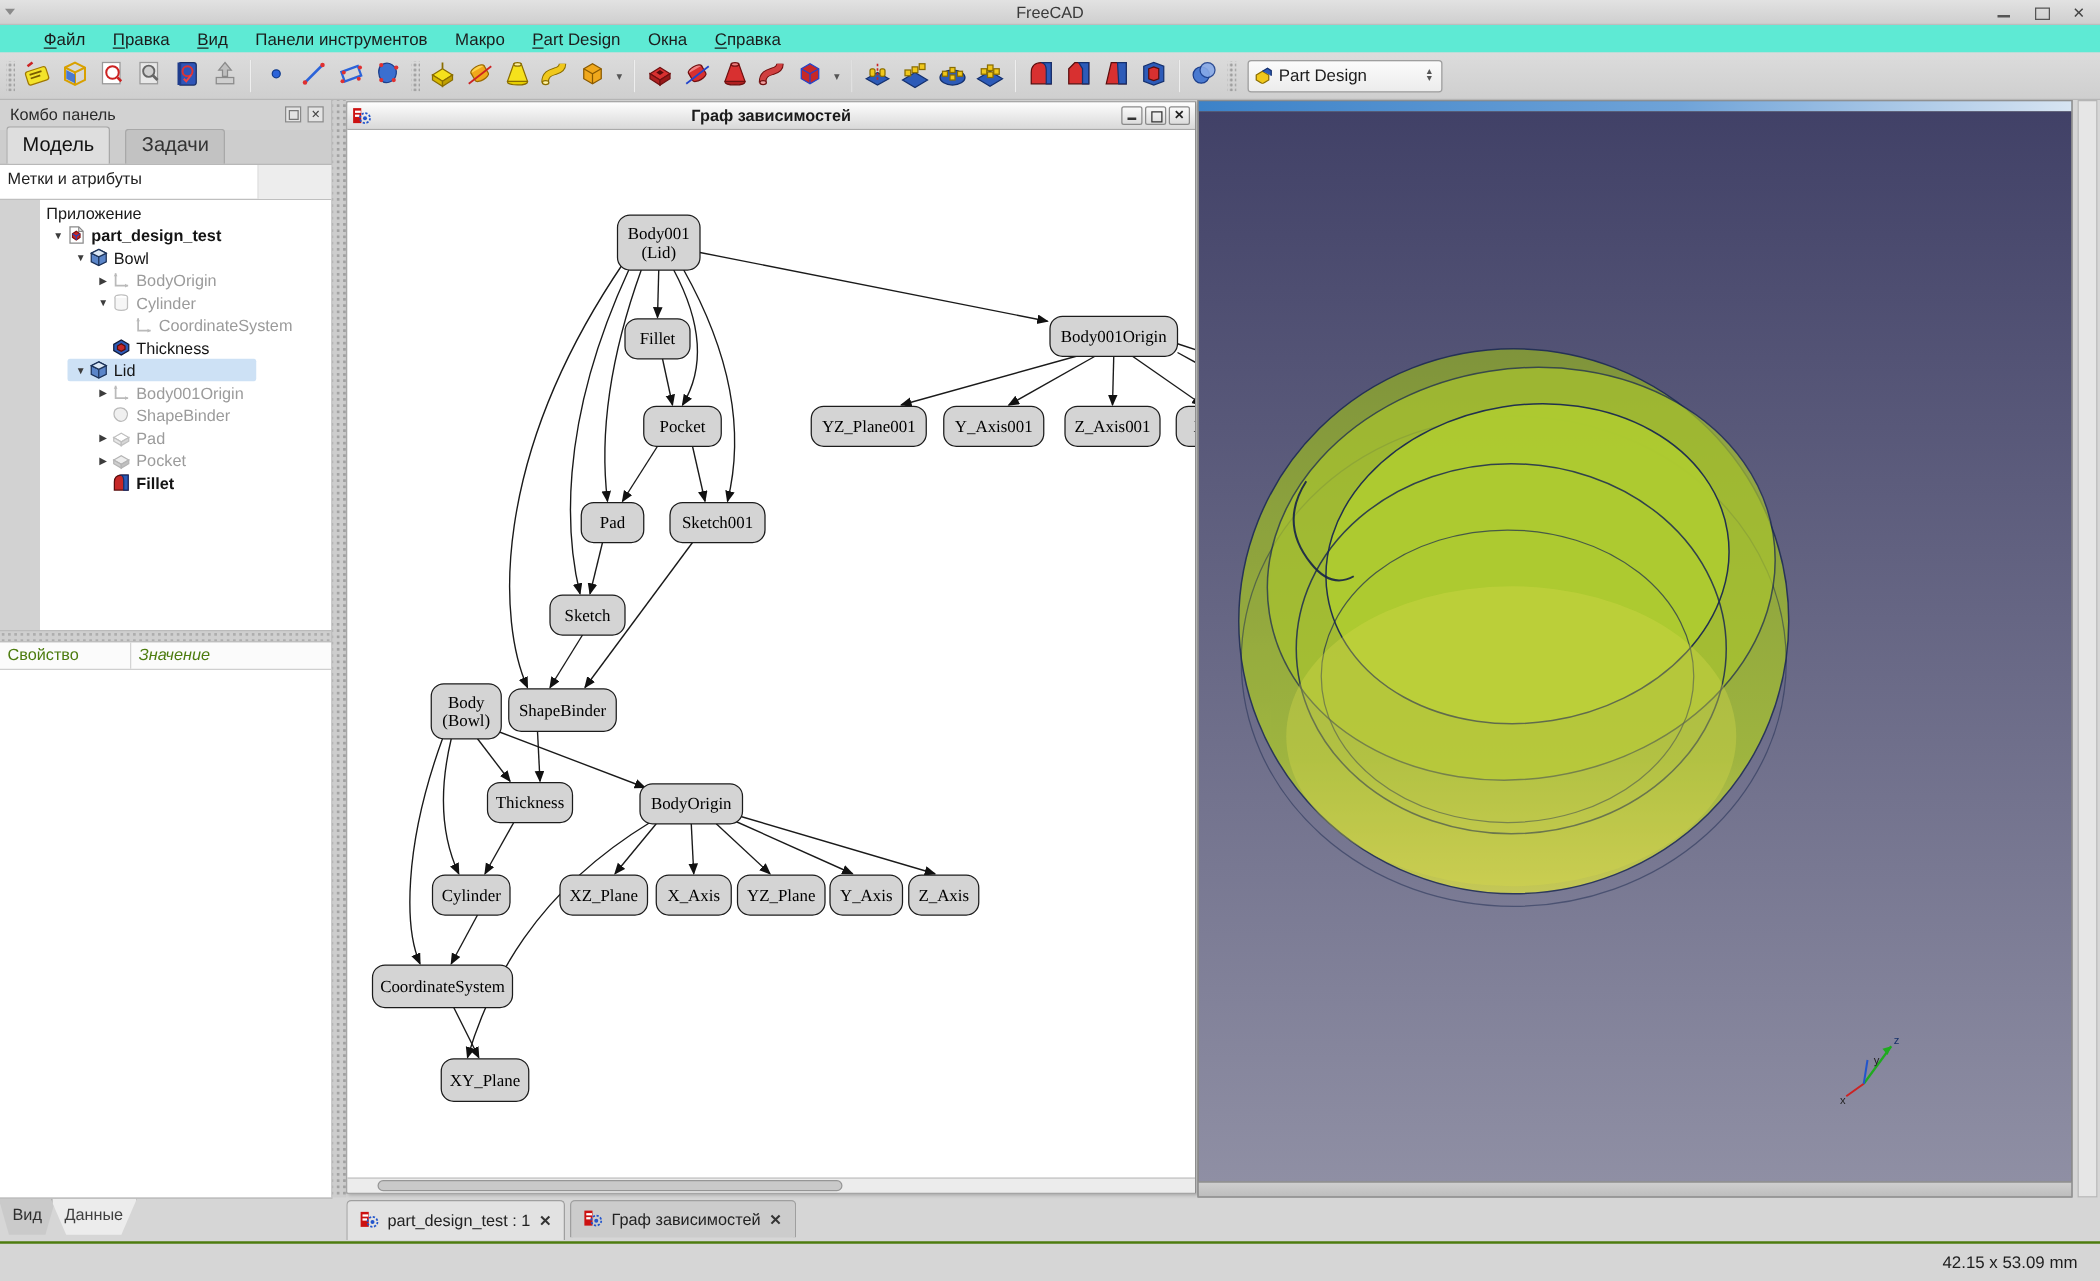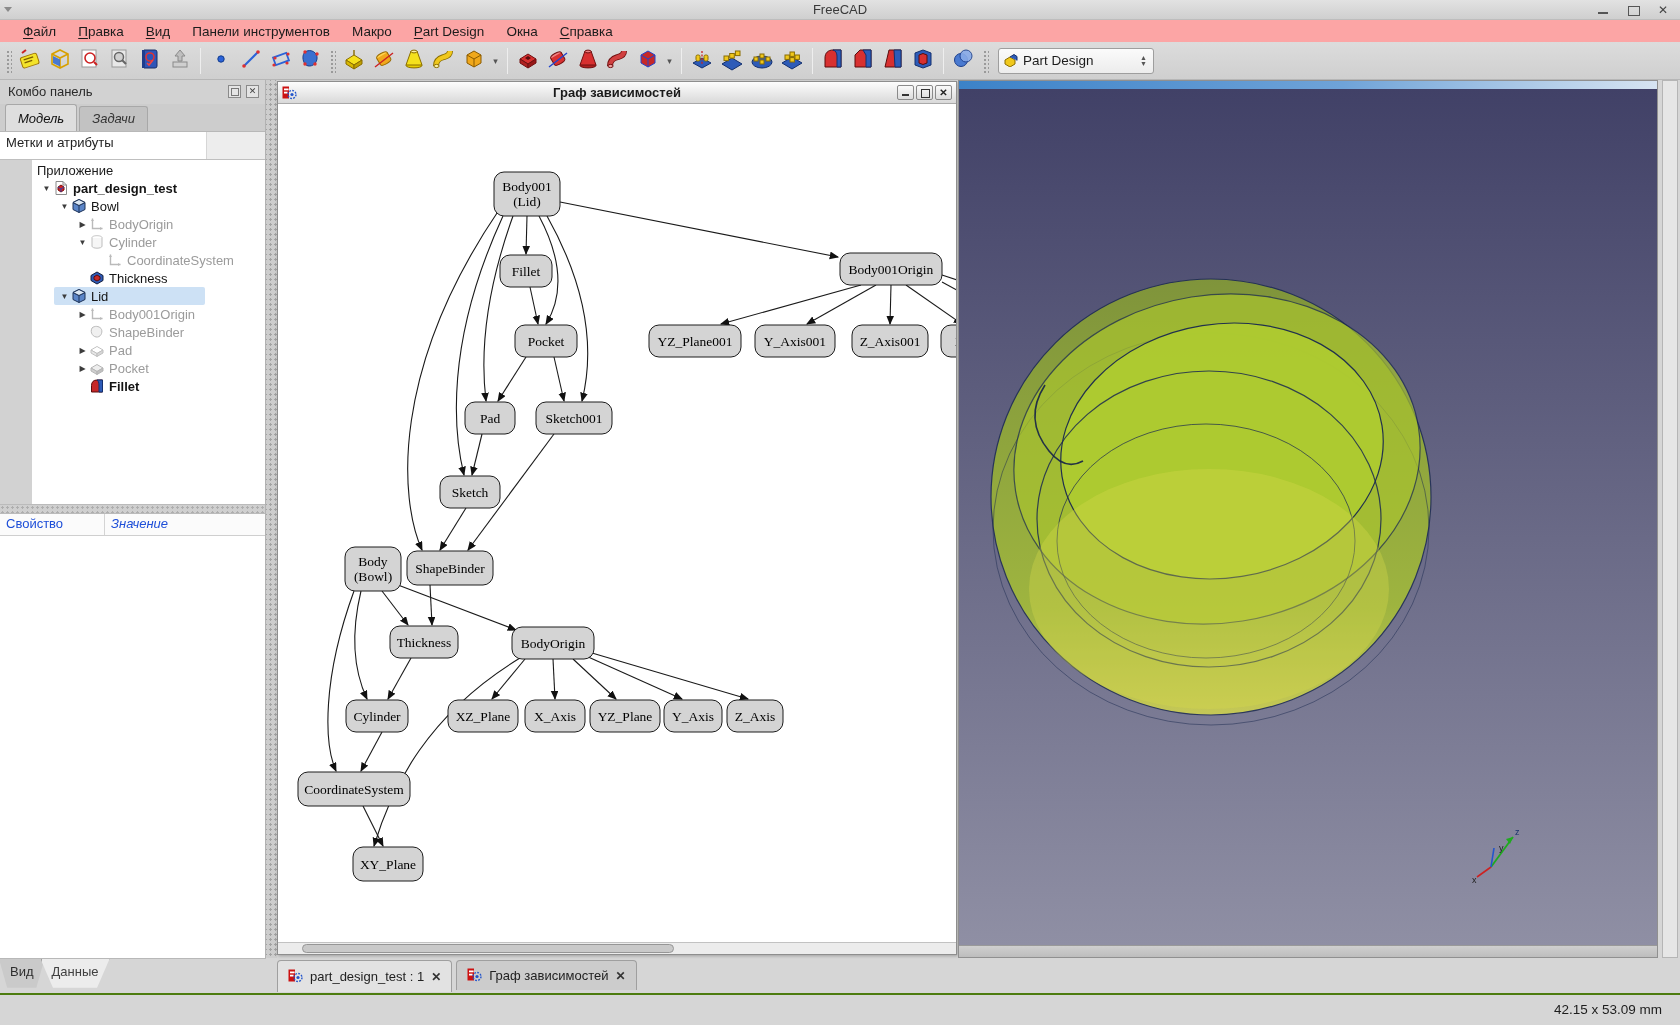--- a/index.html
+++ b/index.html
@@ -15,7 +15,7 @@
 .wc-max::after { content:""; position:absolute; left:2px; top:3px; width:10px; height:8px; border:1.5px solid #555; }
 .menu-arrow { position:absolute; left:4px; top:7px; width:0; height:0; border-left:4px solid transparent; border-right:4px solid transparent; border-top:5px solid #8a8a8a; }
 
-.menubar { position:absolute; left:0; top:20px; width:1680px; height:22px; background:#fca5a5; display:flex; align-items:center; padding-left:12px; }
+.menubar { position:absolute; left:0; top:20px; width:1680px; height:22px; background:#5eead4; display:flex; align-items:center; padding-left:24px; }
 .menu-item { padding:2px 11px; color:#1c1c1c; font-size:13.5px; cursor:default; }
 .menu-item u { text-underline-offset:2px; }
 

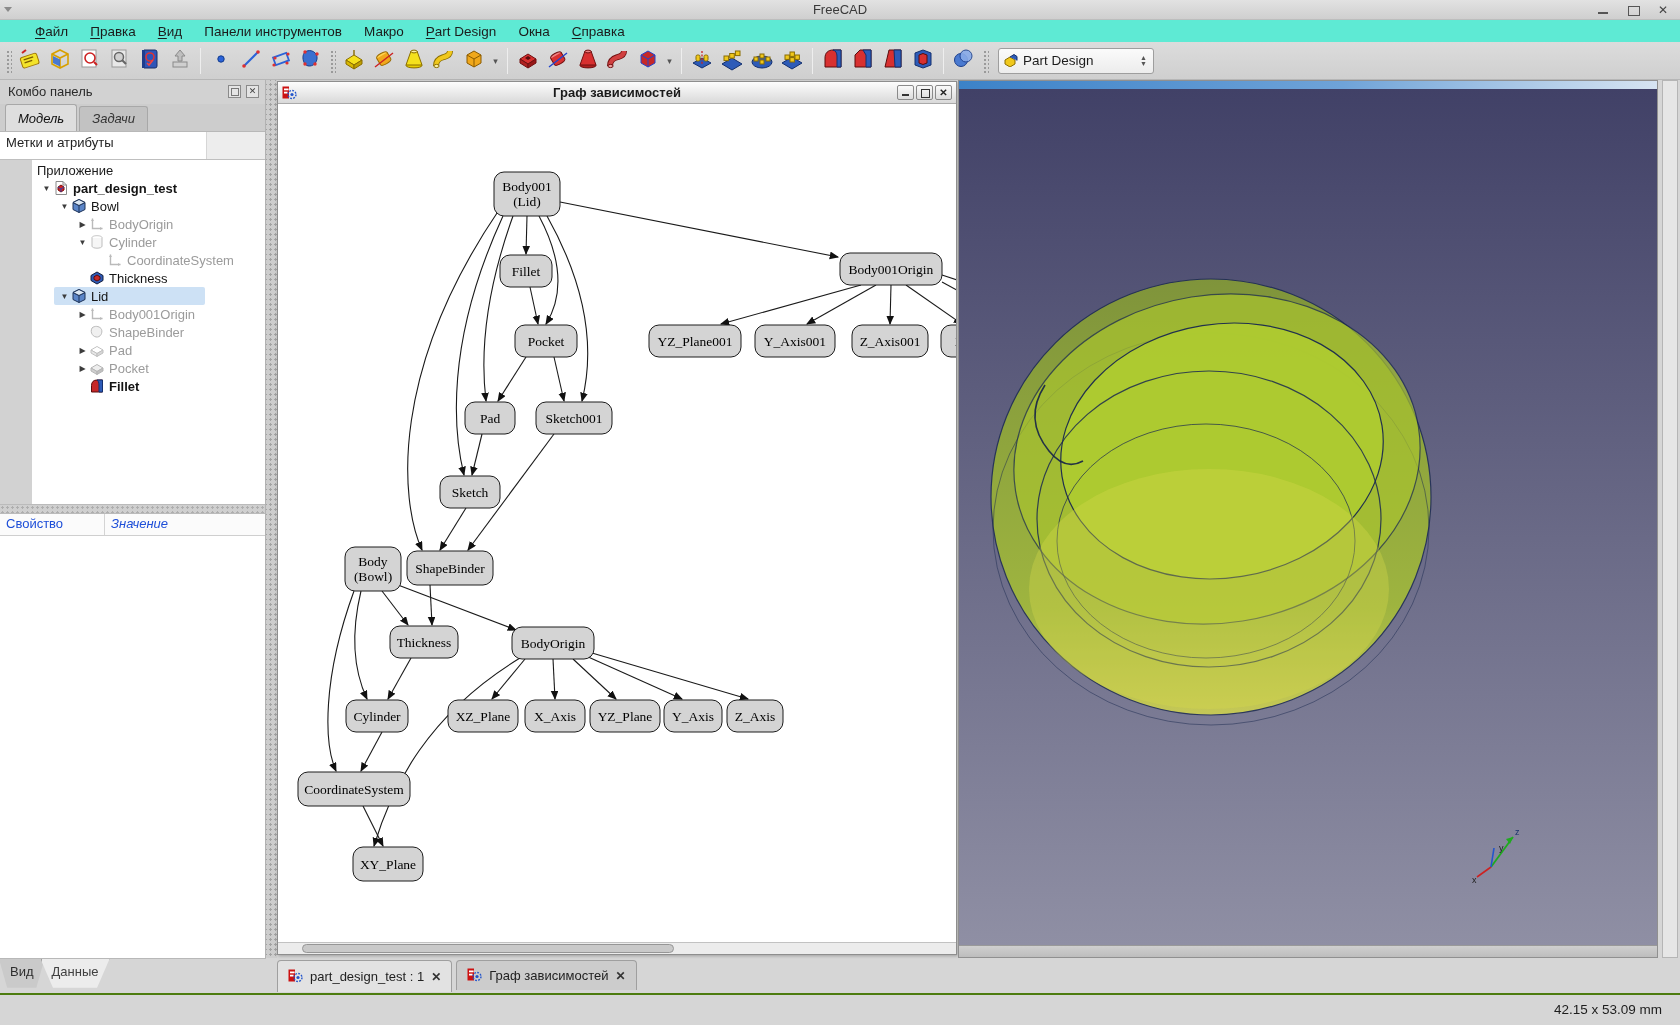--- a/index.html
+++ b/index.html
@@ -35,7 +35,7 @@
 .dock-btn { width:13px; height:13px; border:1px solid #8a8a8a; background:#e4e4e4; position:relative; font-size:9px; line-height:11px; text-align:center; color:#444; }
 .dock-btn-float::after { content:""; position:absolute; left:2px; top:2px; width:6px; height:6px; border:1px solid #777; }
 .dock-tabs { height:28px; display:flex; padding-left:5px; align-items:flex-end; border-bottom:1px solid #b8b8b8; background:#cdcdcd; }
-.dock-tab { padding:4px 12px 5px; font-size:13px; border:1px solid #a8a8a8; border-bottom:none; border-radius:3px 3px 0 0; background:#c2c2c2; color:#333; margin-right:2px;font-style:italic; }
+.dock-tab { padding:4px 12px 5px; font-size:16px; border:1px solid #a8a8a8; border-bottom:none; border-radius:3px 3px 0 0; background:#c2c2c2; color:#333; margin-right:12px; }
 .dock-tab.active { background:#dedede; padding-top:6px; color:#111; }
 .tree-header { height:28px; background:#fff; border-bottom:1px solid #bfbfbf; display:flex; }
 .tree-header .th1 { width:207px; padding:3px 6px; color:#222; border-right:1px solid #d6d6d6; }

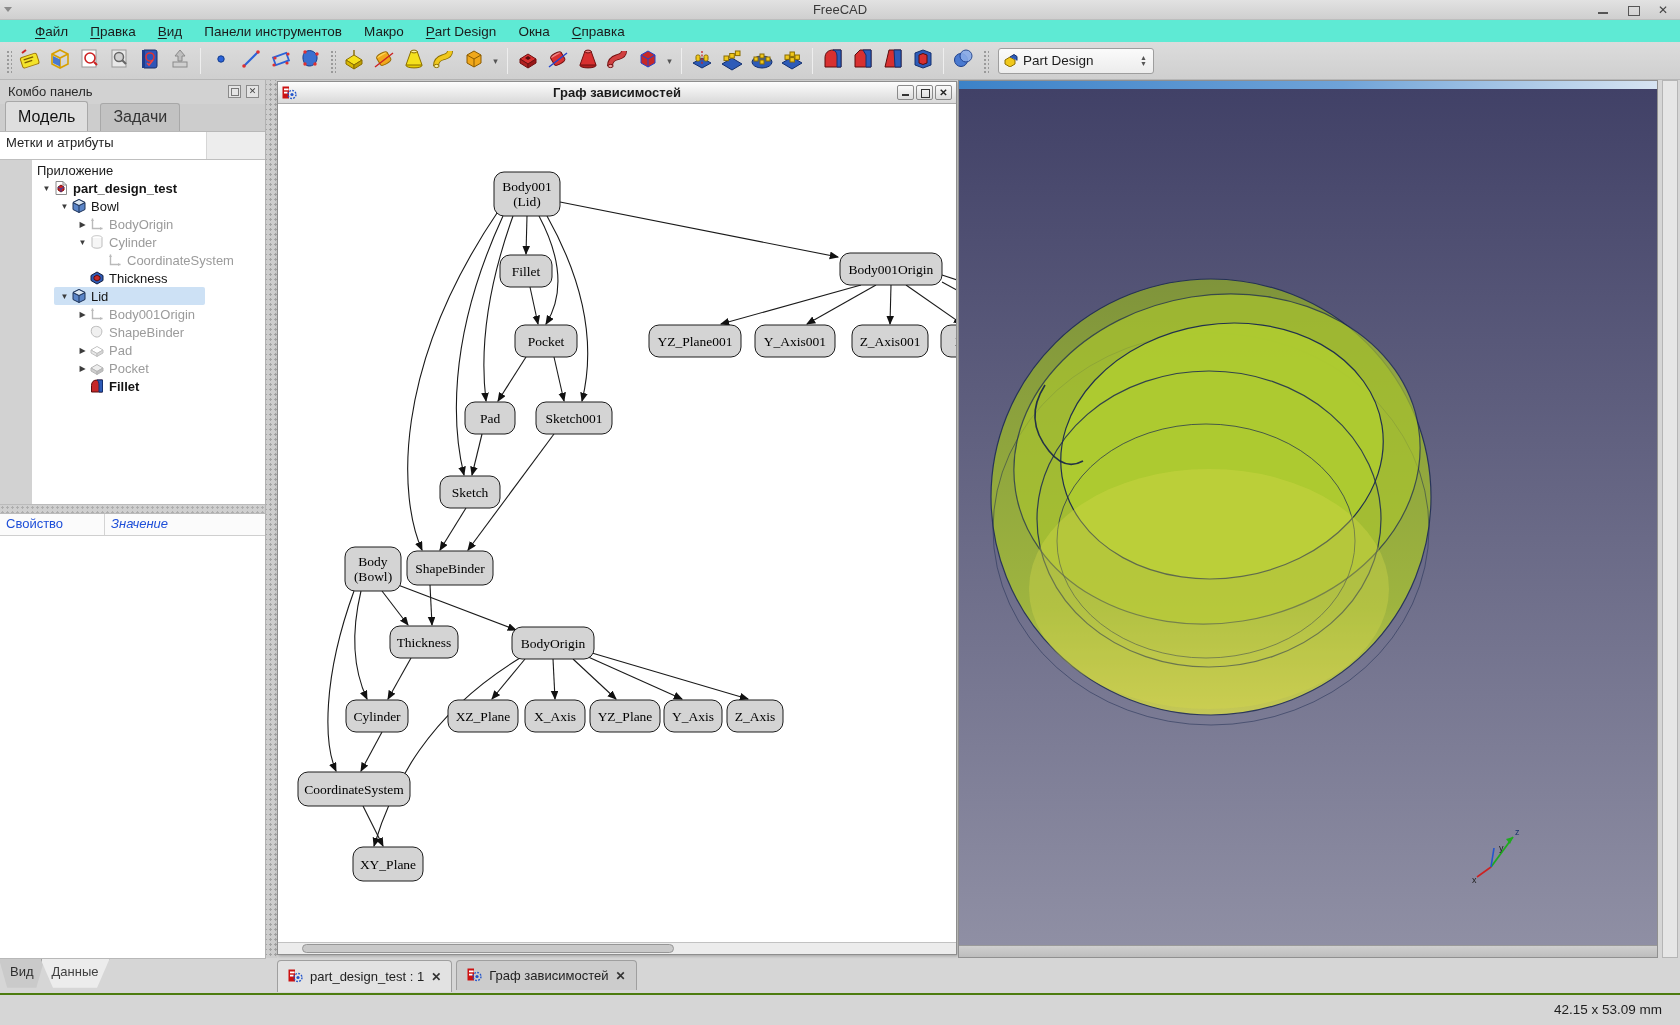--- a/index.html
+++ b/index.html
@@ -52,7 +52,7 @@
 .tlabel.bold { font-weight:bold; }
 .app-root { padding:1px 0 1px 5px; font-size:13px; color:#1a1a1a; }
 .dock-splitter { height:10px; background:#cfcfcf; border-top:1px solid #bbb; border-bottom:1px solid #bbb; background-image:radial-gradient(#aeaeae 1px, transparent 1.2px); background-size:5px 5px; }
-.prop-header { height:22px; background:#fbfbfb; border-bottom:1px solid #cfcfcf; display:flex; font-size:13px; color:#1d4ed8; }
+.prop-header { height:22px; background:#fbfbfb; border-bottom:1px solid #cfcfcf; display:flex; font-size:13px; color:#4d7c0f; }
 .prop-header .pc1 { width:105px; padding:2px 6px; border-right:1px solid #d4d4d4; }
 .prop-header .pc2 { flex:1; padding:2px 6px;font-style:italic; }
 .prop-body { height:424px; background:#fff; }

